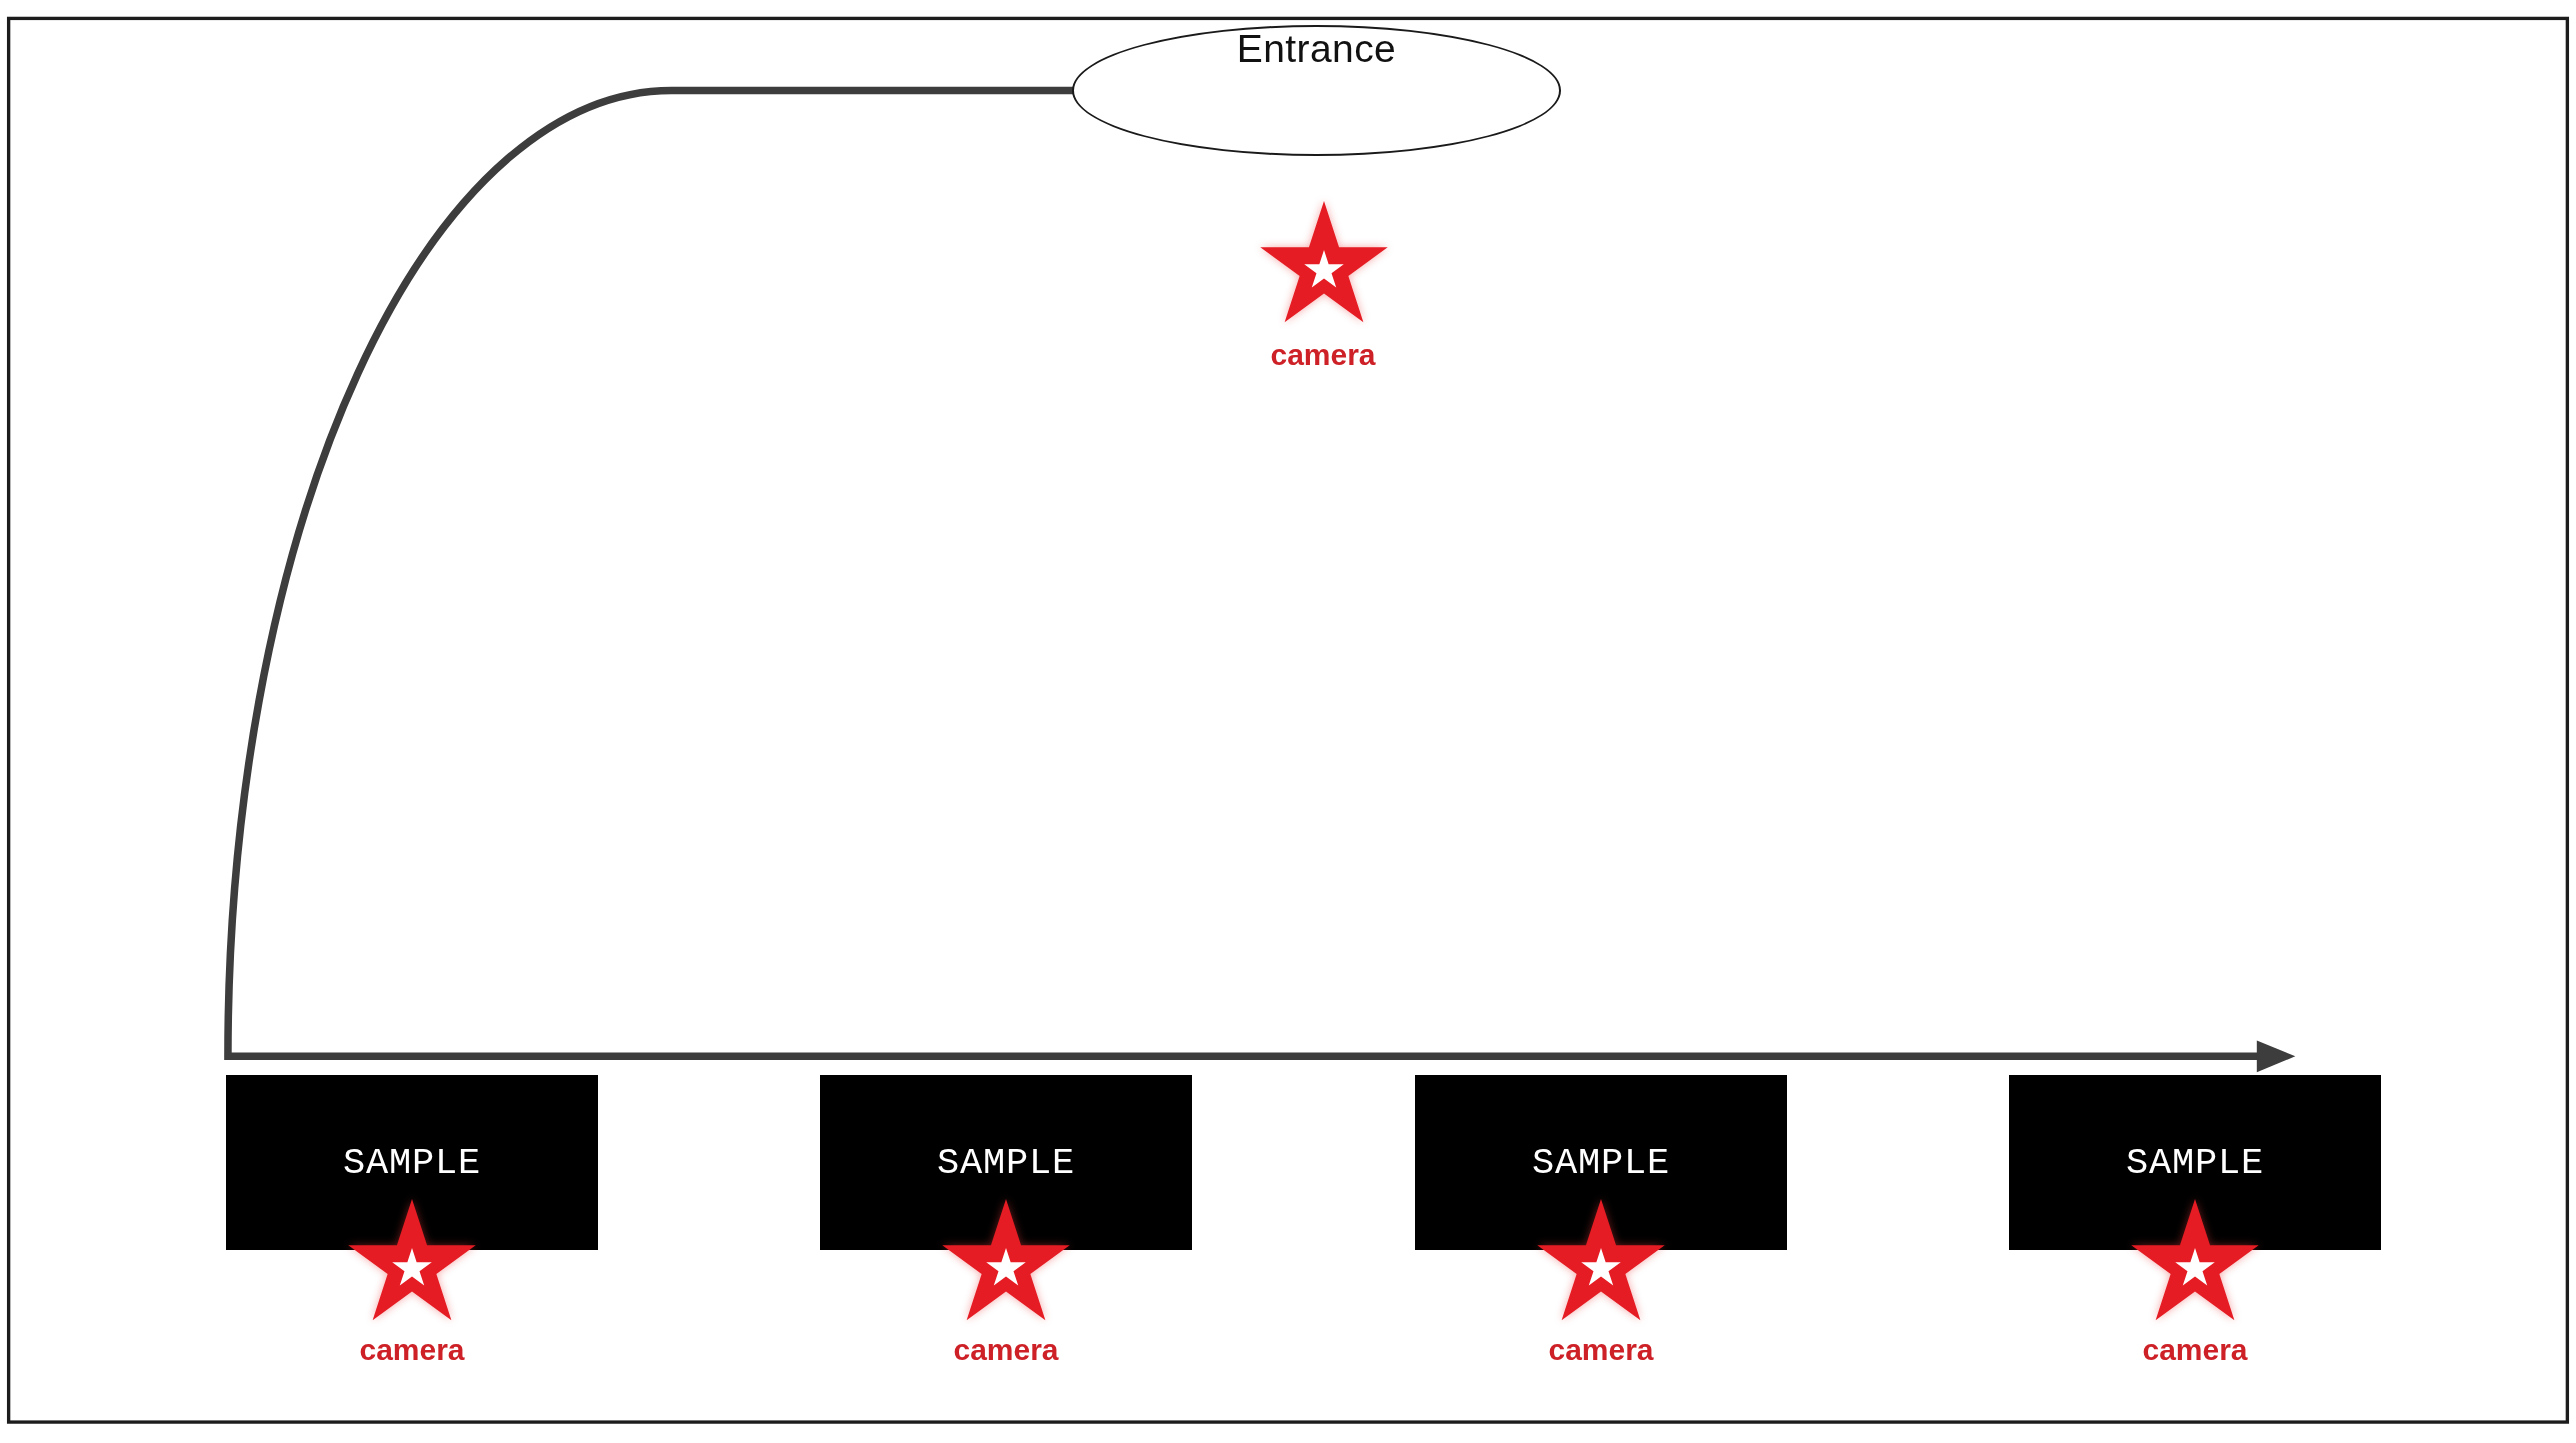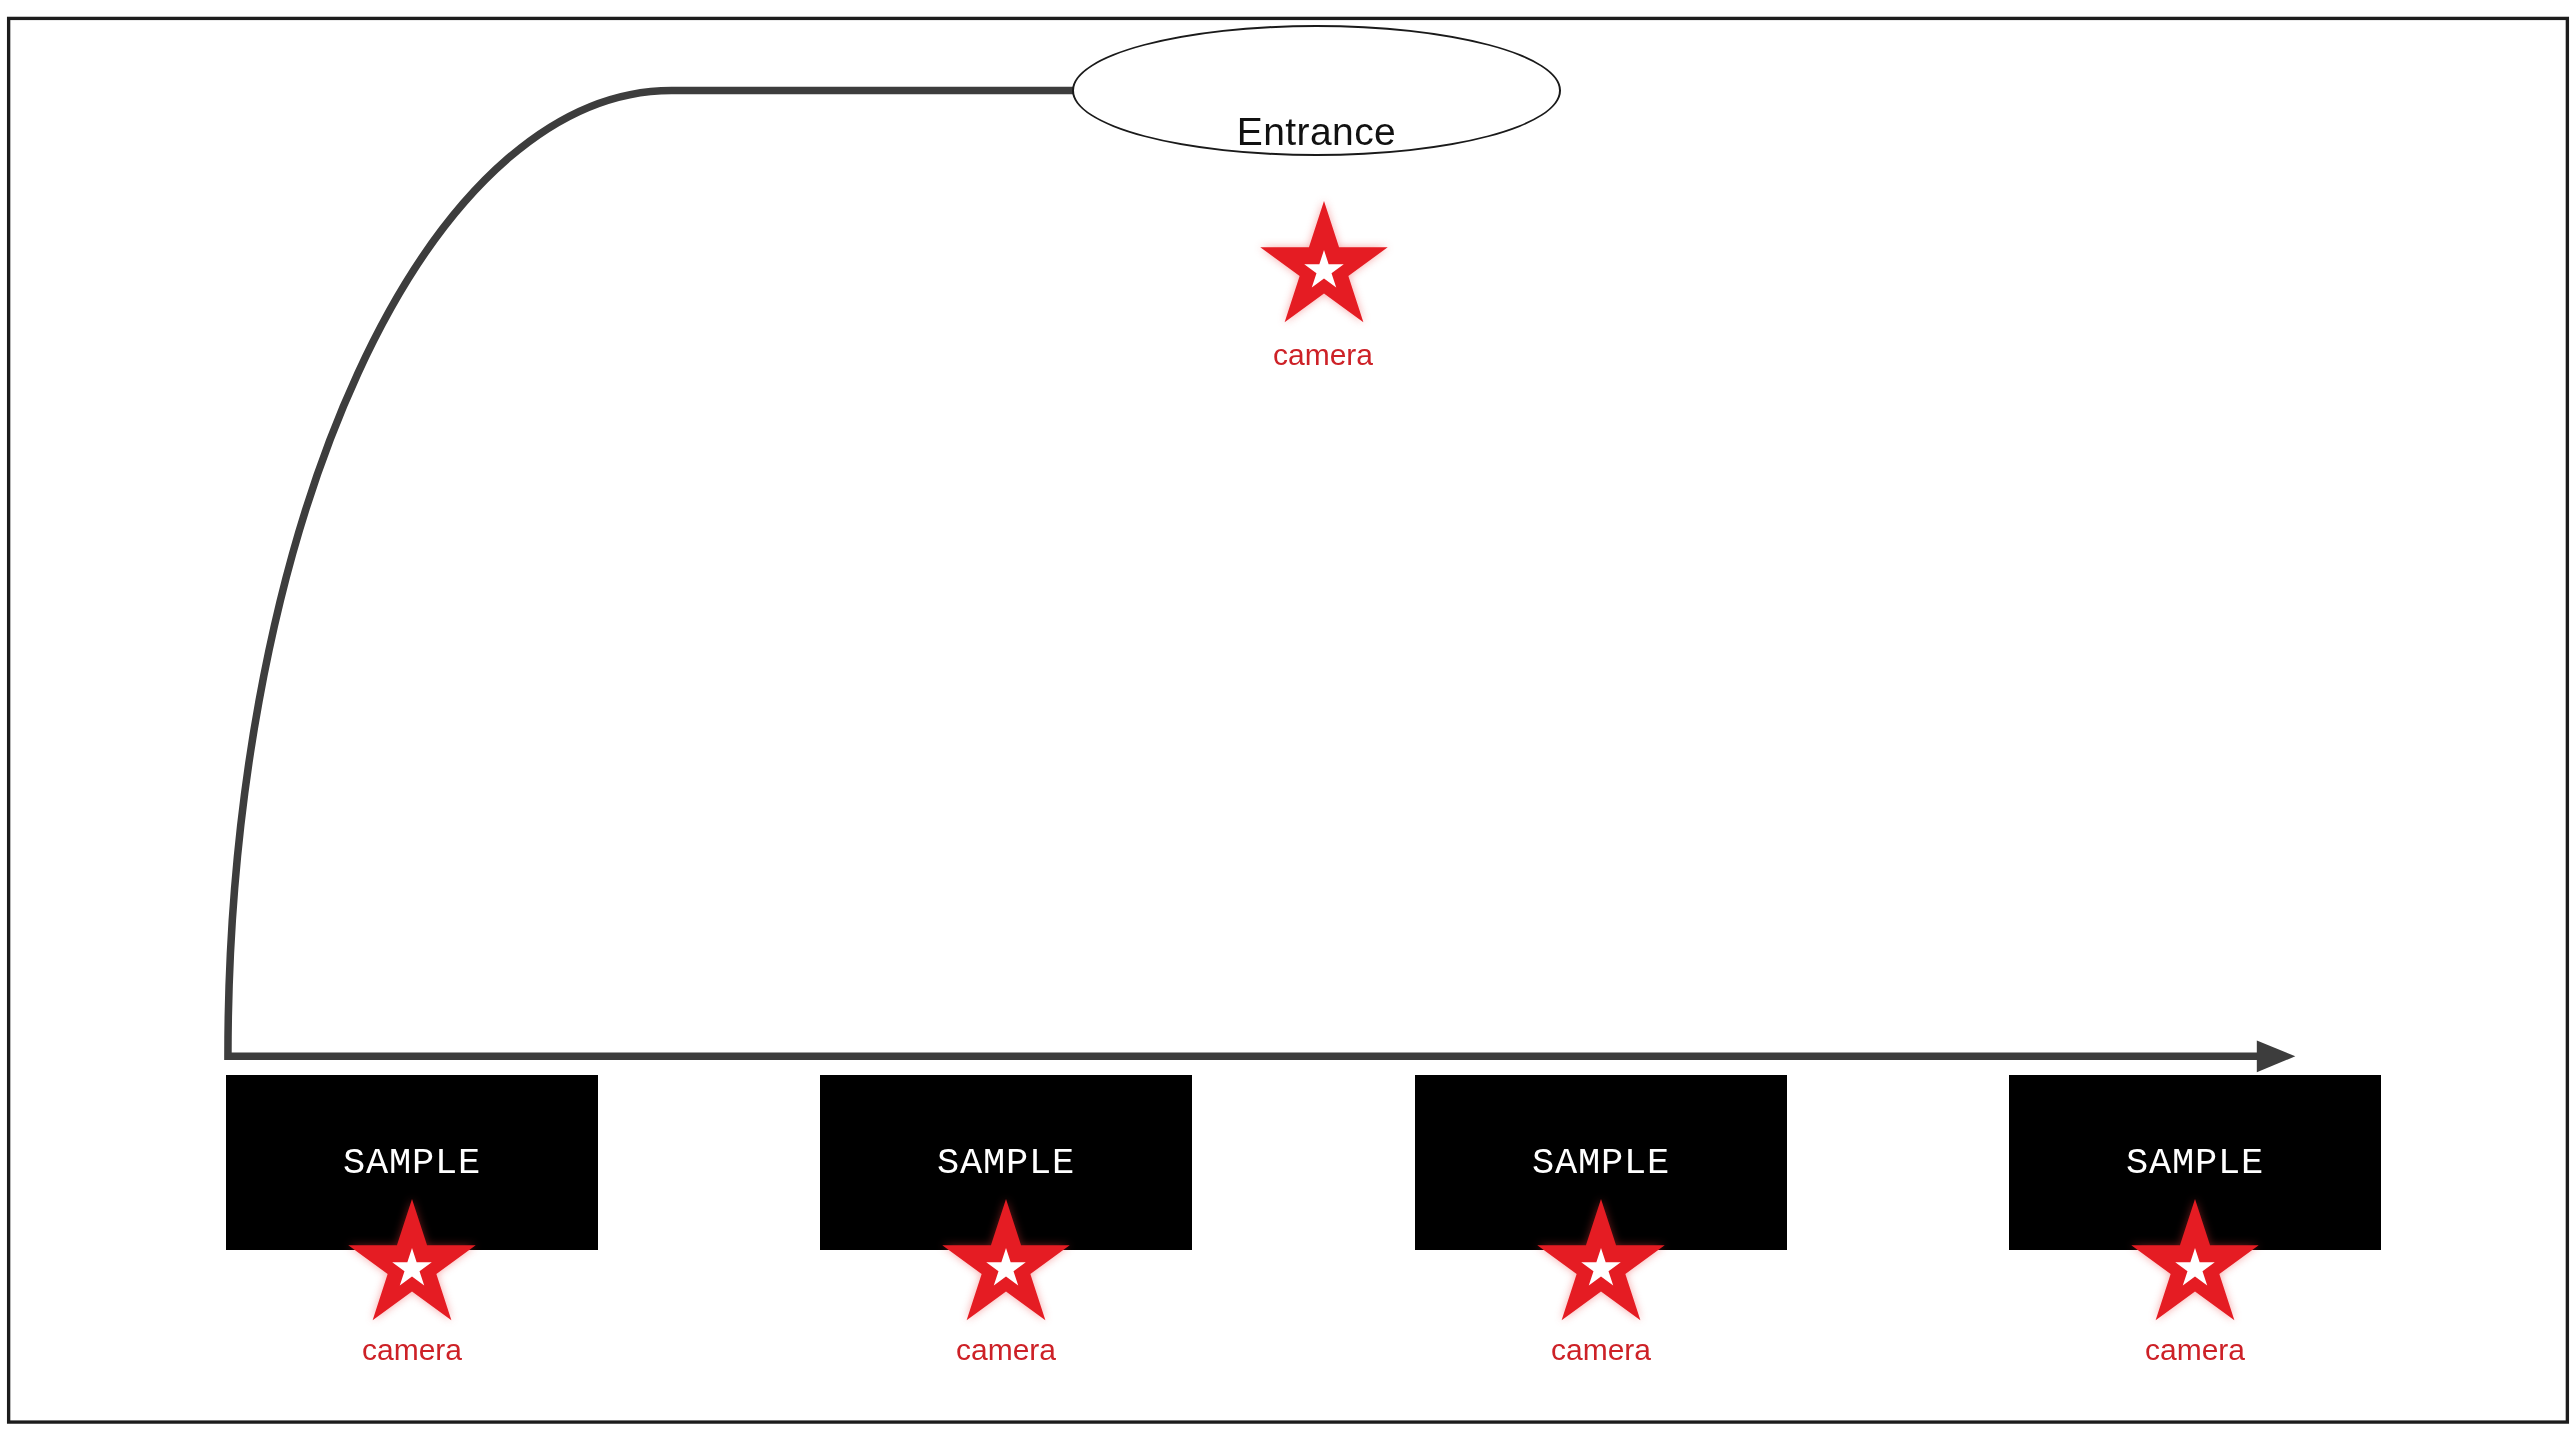--- a/index.html
+++ b/index.html
@@ -33,7 +33,7 @@
     border: 2.5px solid #1a1a1a;
     border-radius: 50%;
     display: flex;
-    align-items: flex-end;
+    align-items: flex-start;
     justify-content: center;
     box-sizing: border-box;
   }

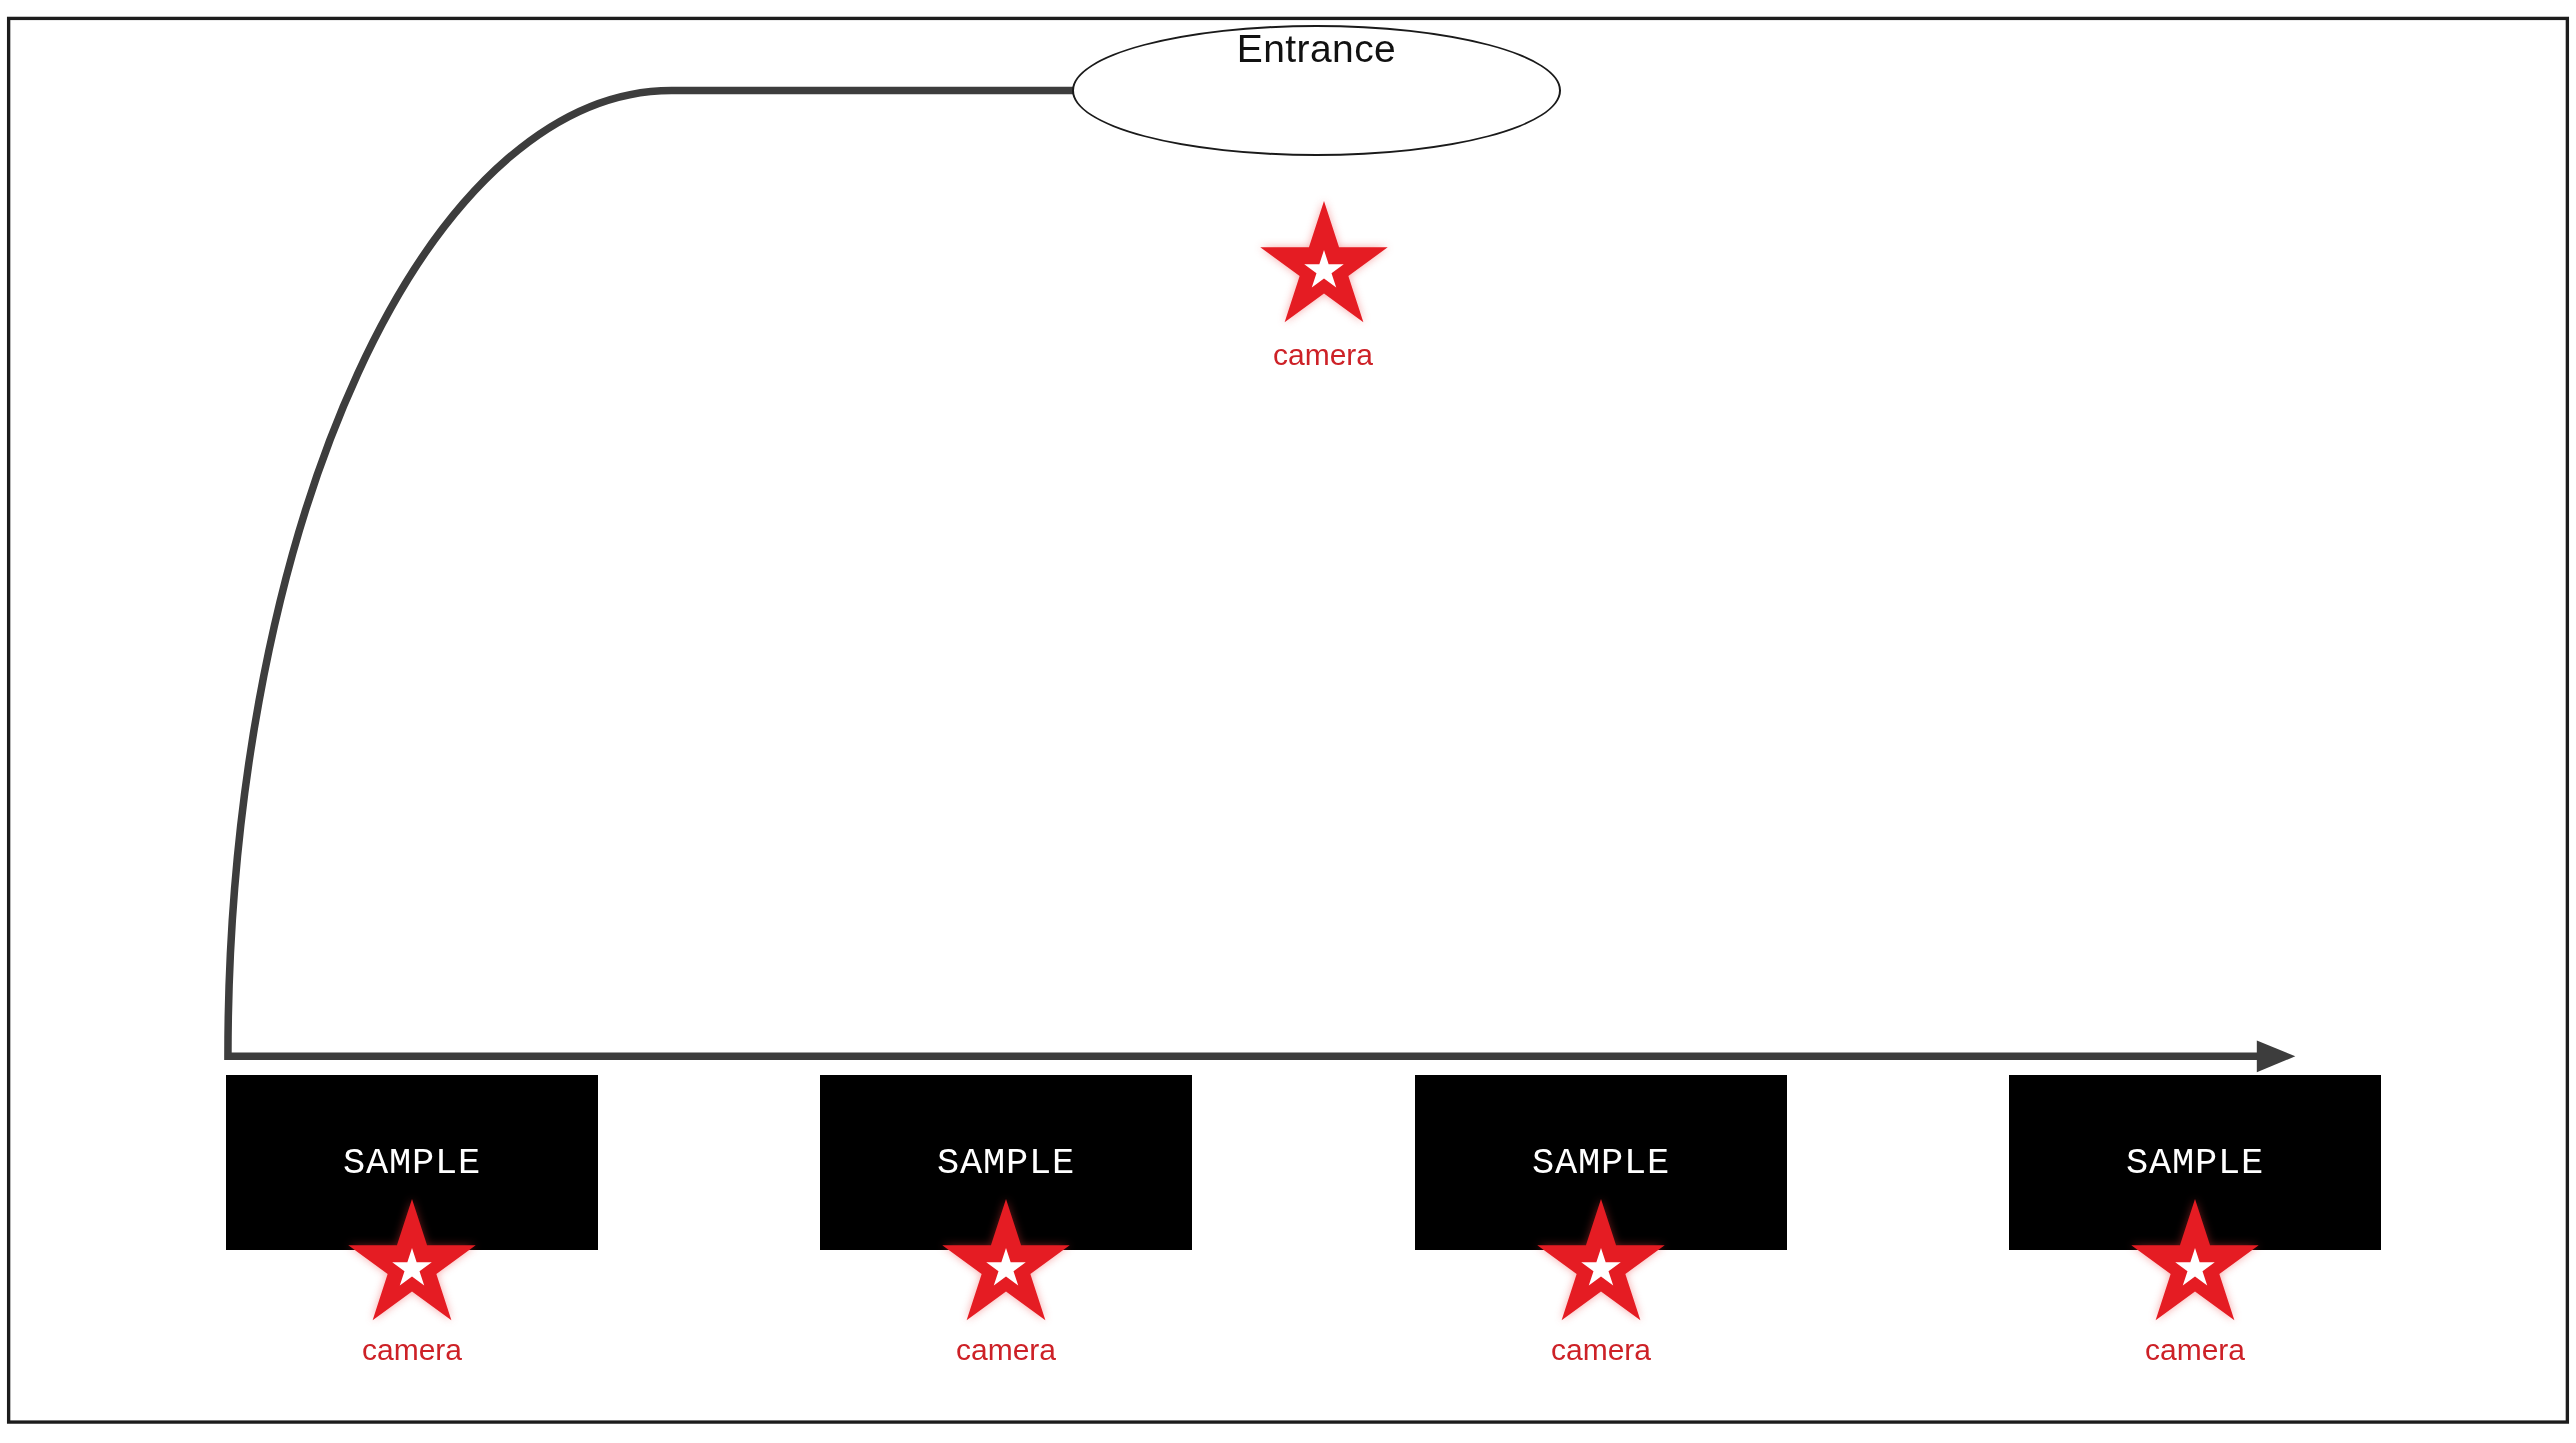--- a/index.html
+++ b/index.html
@@ -80,7 +80,7 @@
     position: absolute;
     transform: translateX(-50%);
     font-size: 30px;
-    font-weight: normal;
+    font-weight: bold;
     color: #cd2127;
     white-space: nowrap;
   }

